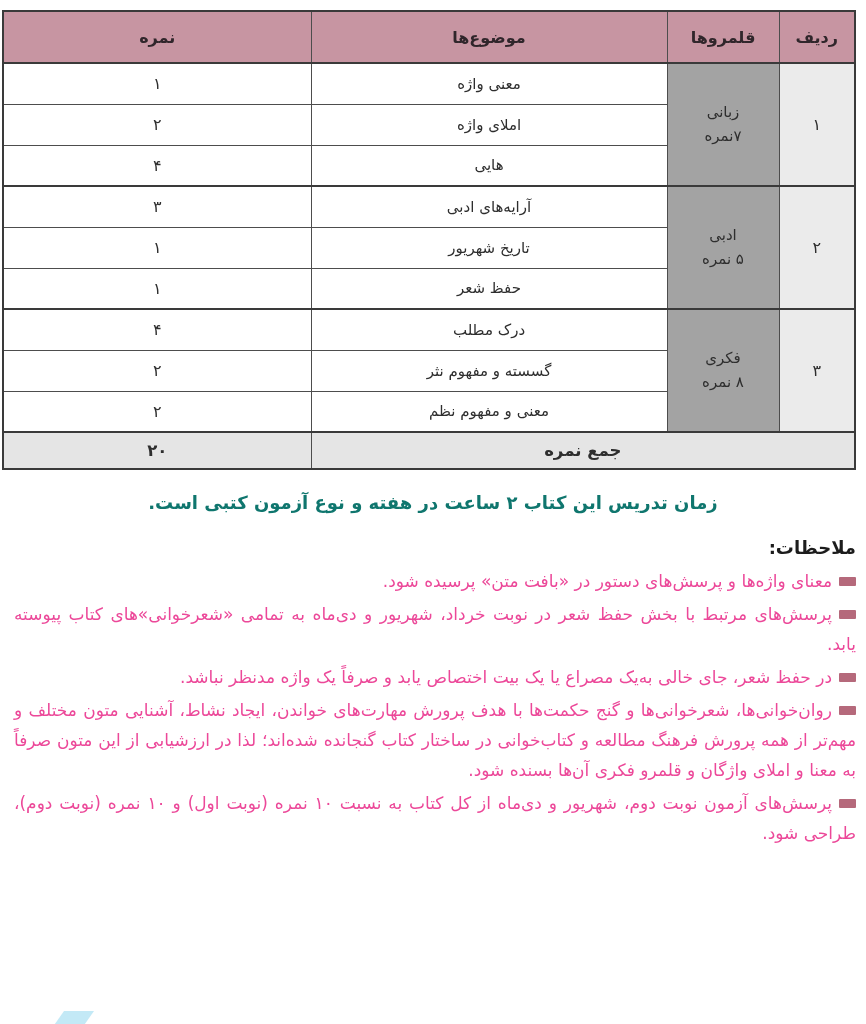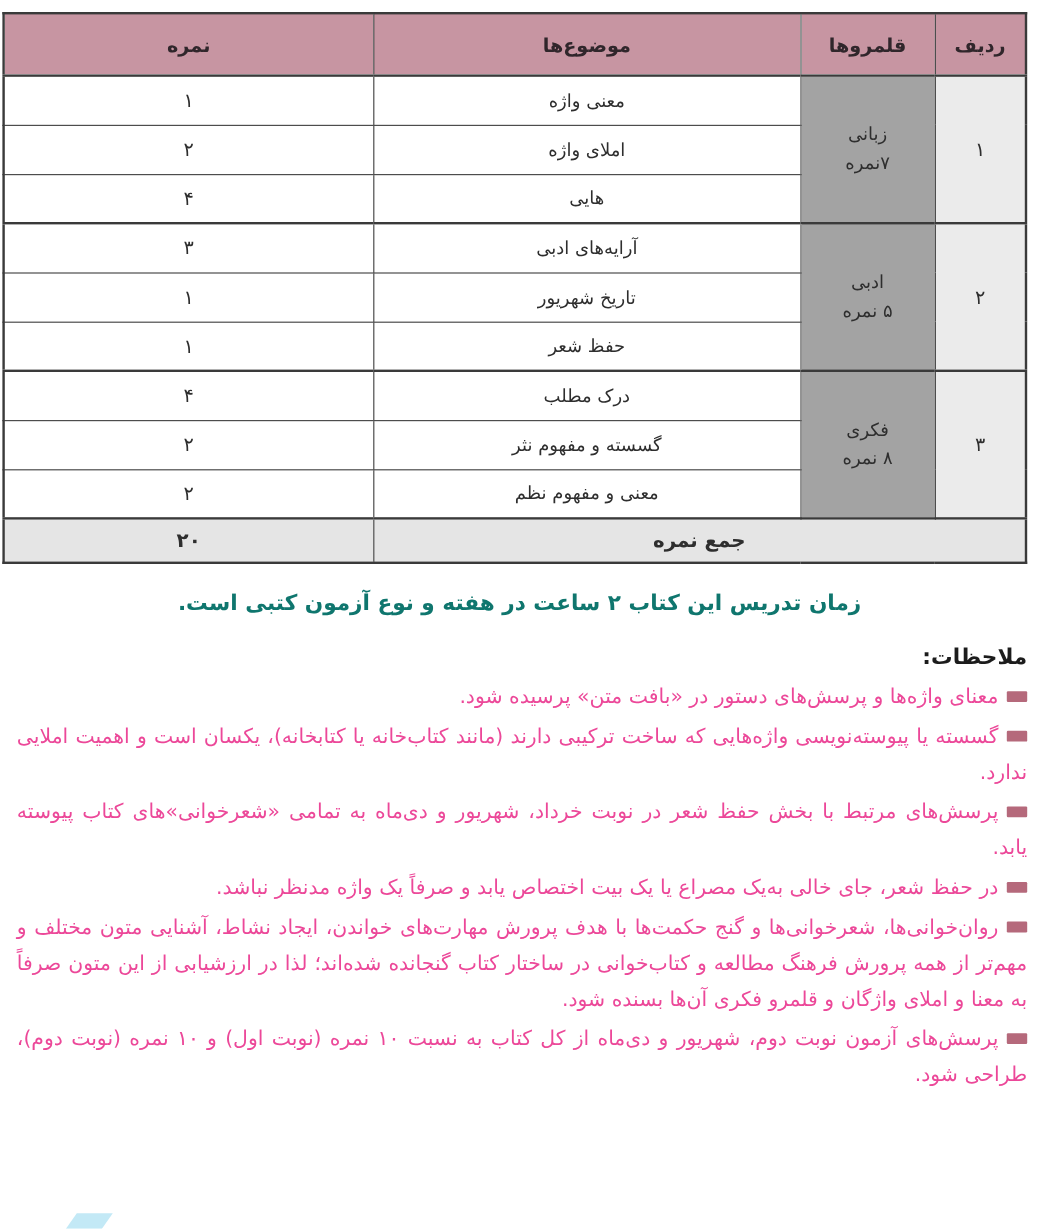--- a/index.html
+++ b/index.html
@@ -177,7 +177,6 @@
 
   <div class="notes" id="notes-list">
       <div class="note"><span class="marker"></span><span class="note-text">معنای واژه‌ها و پرسش‌های دستور در «بافت متن» پرسیده شود.</span></div>
-      <div class="note"><span class="marker"></span><span class="note-text">گسسته یا پیوسته‌نویسی واژه‌هایی که ساخت ترکیبی دارند (مانند کتاب‌خانه یا کتابخانه)، یکسان است و اهمیت املایی ندارد.</span></div>
       <div class="note"><span class="marker"></span><span class="note-text">پرسش‌های مرتبط با بخش حفظ شعر در نوبت خرداد، شهریور و دی‌ماه به تمامی «شعرخوانی»های کتاب پیوسته یابد.</span></div>
       <div class="note"><span class="marker"></span><span class="note-text">در حفظ شعر، جای خالی به‌یک مصراع یا یک بیت اختصاص یابد و صرفاً یک واژه مدنظر نباشد.</span></div>
       <div class="note"><span class="marker"></span><span class="note-text">روان‌خوانی‌ها، شعرخوانی‌ها و گنج حکمت‌ها با هدف پرورش مهارت‌های خواندن، ایجاد نشاط، آشنایی متون مختلف و مهم‌تر از همه پرورش فرهنگ مطالعه و کتاب‌خوانی در ساختار کتاب گنجانده شده‌اند؛ لذا در ارزشیابی از این متون صرفاً به معنا و املای واژگان و قلمرو فکری آن‌ها بسنده شود.</span></div>

